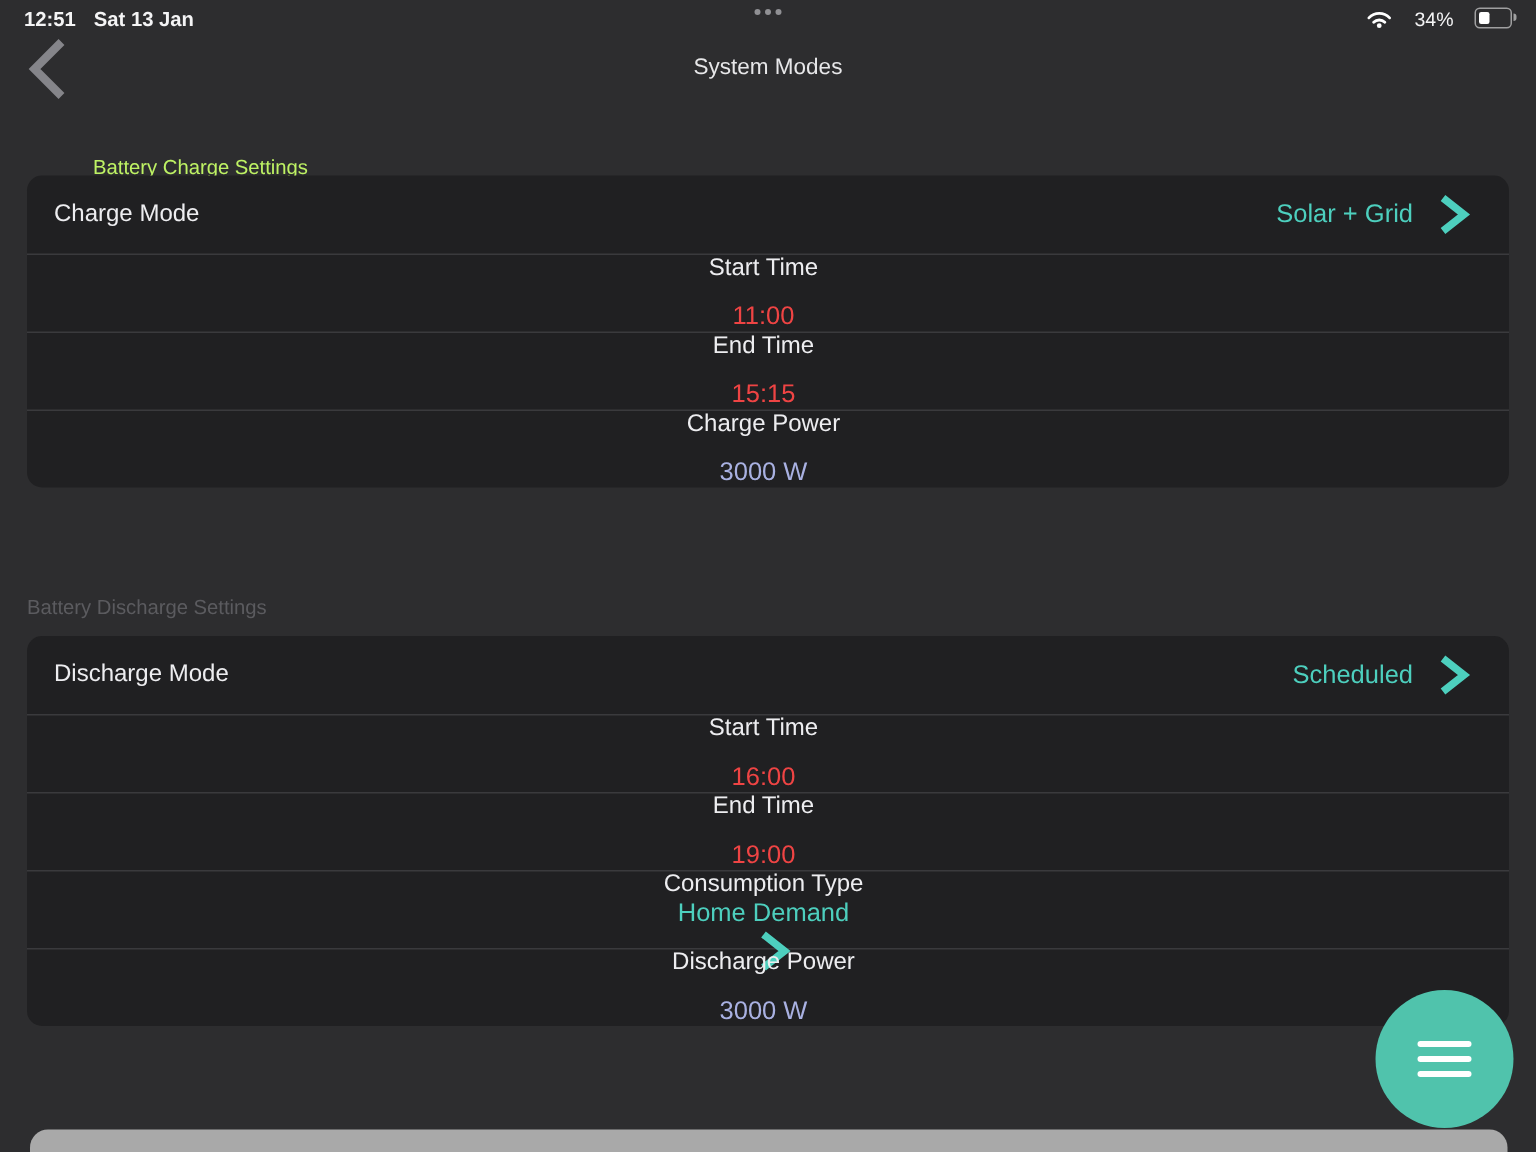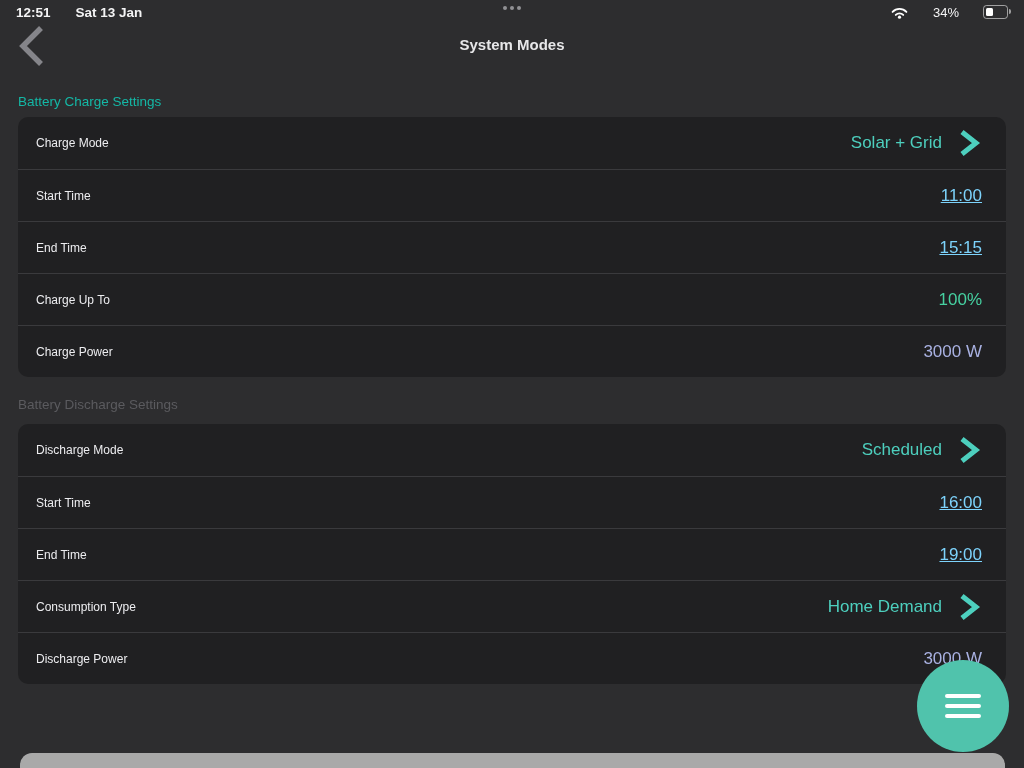--- a/index.html
+++ b/index.html
@@ -18,7 +18,7 @@
     display: flex; align-items: center; justify-content: space-between;
     padding: 0 16px; box-sizing: border-box; color: #f4f4f5;
   }
-  .sb-left { display: flex; gap: 25px; font-size: 13.5px; align-items: flex-end; }
+  .sb-left { display: flex; gap: 12px; font-size: 13.5px; align-items: flex-end; }
   .sb-time { font-weight: 700; }
   .sb-date { font-weight: 700; }
   .sb-center { position: absolute; left: 0; right: 0; top: 6px; display: flex; justify-content: center; pointer-events: none; }

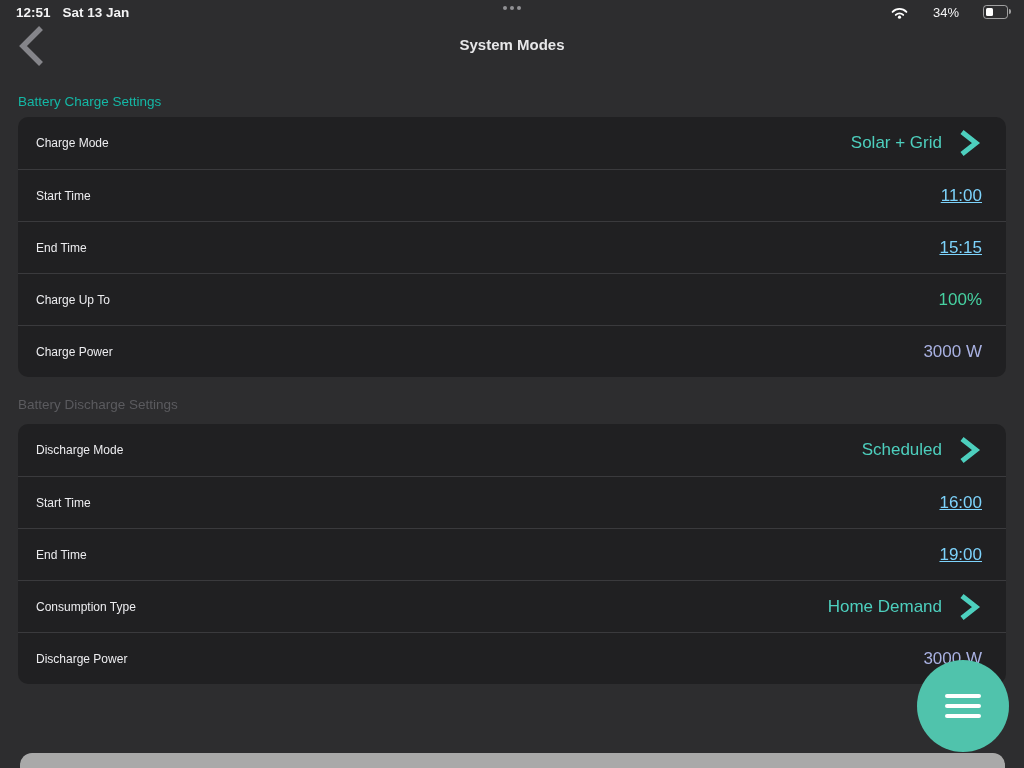--- a/index.html
+++ b/index.html
@@ -24,7 +24,7 @@
   .sb-center { position: absolute; left: 0; right: 0; top: 6px; display: flex; justify-content: center; pointer-events: none; }
   .dots { display: flex; gap: 3px; }
   .dots i { width: 4px; height: 4px; border-radius: 50%; background: #909094; display: block; }
-  .sb-right { display: flex; align-items: center; gap: 24px; font-size: 13px; }
+  .sb-right { display: flex; align-items: center; gap: 14px; font-size: 13px; }
   .battery { position: relative; width: 23px; height: 11.5px; border: 1px solid rgba(255,255,255,0.55); border-radius: 3.5px; }
   .battery .fill { position: absolute; left: 1.5px; top: 1.5px; bottom: 1.5px; width: 34%; background: #ffffff; border-radius: 1.5px; }
   .battery .nub { position: absolute; right: -3.5px; top: 3px; width: 2px; height: 5px; background: rgba(255,255,255,0.55); border-radius: 0 2px 2px 0; }

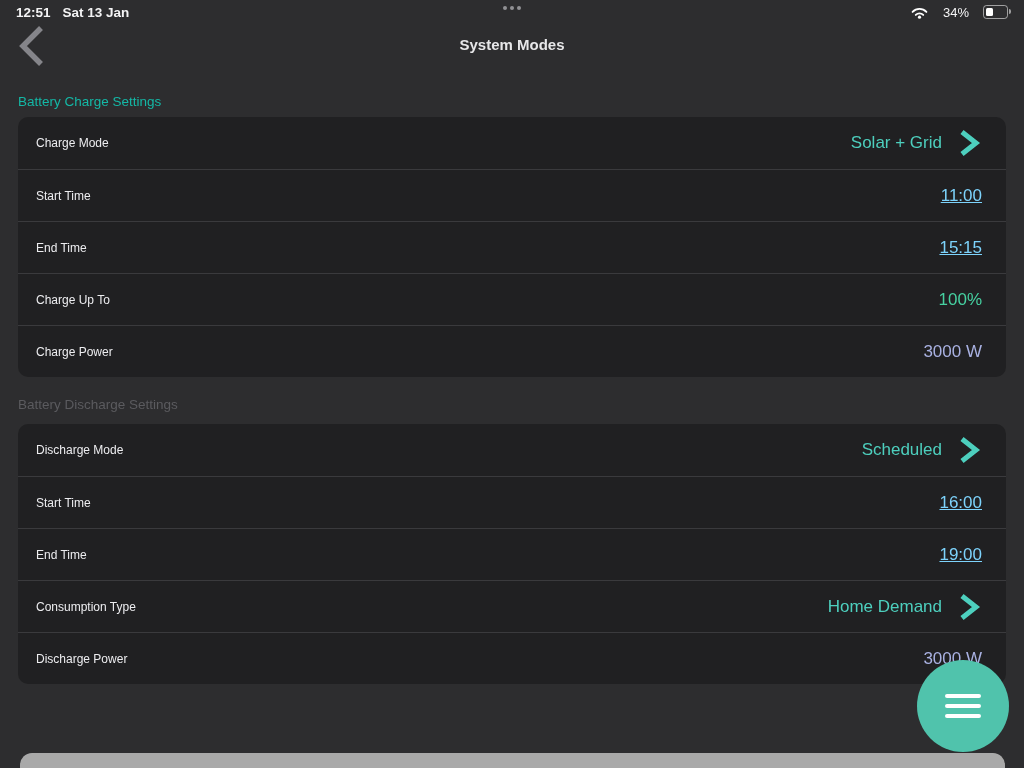--- a/index.html
+++ b/index.html
@@ -30,7 +30,7 @@
   .battery .nub { position: absolute; right: -3.5px; top: 3px; width: 2px; height: 5px; background: rgba(255,255,255,0.55); border-radius: 0 2px 2px 0; }
 
   
-  .nav-bar { position: absolute; top: 24px; left: 0; right: 0; height: 50px; font-weight: bold; }
+  .nav-bar { position: absolute; top: 24px; left: 0; right: 0; height: 50px; }
   .back-button { position: absolute; left: 14px; top: 0; width: 36px; height: 46px; background: none; border: none; padding: 0; cursor: pointer; }
   .nav-title {
     position: absolute; left: 0; right: 0; top: 12px; text-align: center;

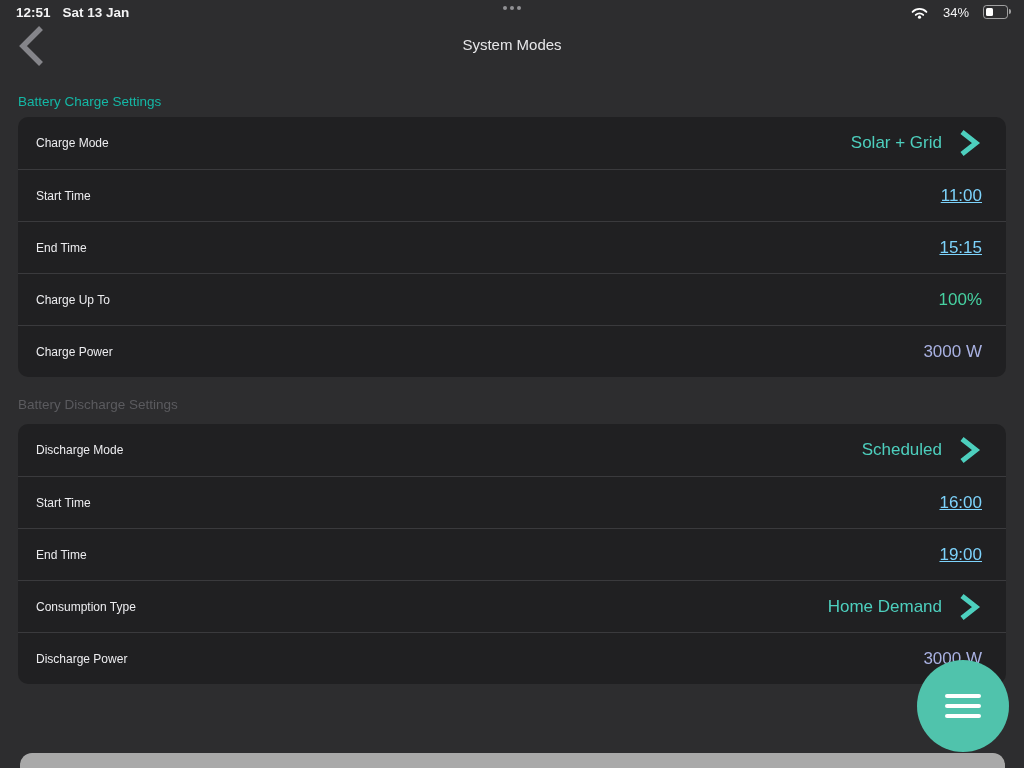--- a/index.html
+++ b/index.html
@@ -39,7 +39,7 @@
 
   
   .section-label { position: absolute; left: 18px; font-size: 13.5px; }
-  .section-label.s1 { top: 94px; color: #14b8a6; }
+  .section-label.s1 { top: 104px; color: #bef264; margin-left: 44px; }
   .section-label.s2 { top: 397px; color: #5b5b5f; }
 
   .card {

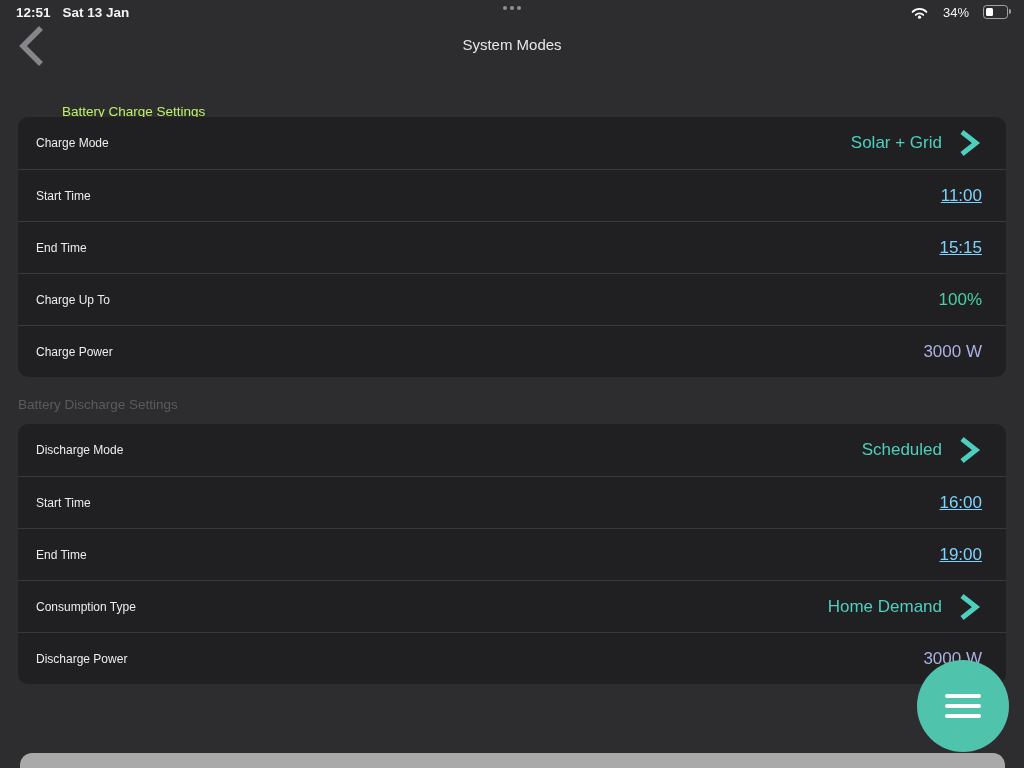--- a/index.html
+++ b/index.html
@@ -54,7 +54,7 @@
     padding: 0 24px 0 18px; box-sizing: border-box; cursor: pointer;
   }
   .row + .row { border-top: 1px solid #3a3a3d; }
-  .row-label { color: #ededf0; font-size: 12px; flex: 0 0 auto; }
+  .row-label { color: #ededf0; font-size: 16px; flex: 0 0 auto; }
   .row-spacer { flex: 1 1 auto; }
   .row-value { font-size: 17px; }
   .row-value.teal { color: #4dcfbe; }

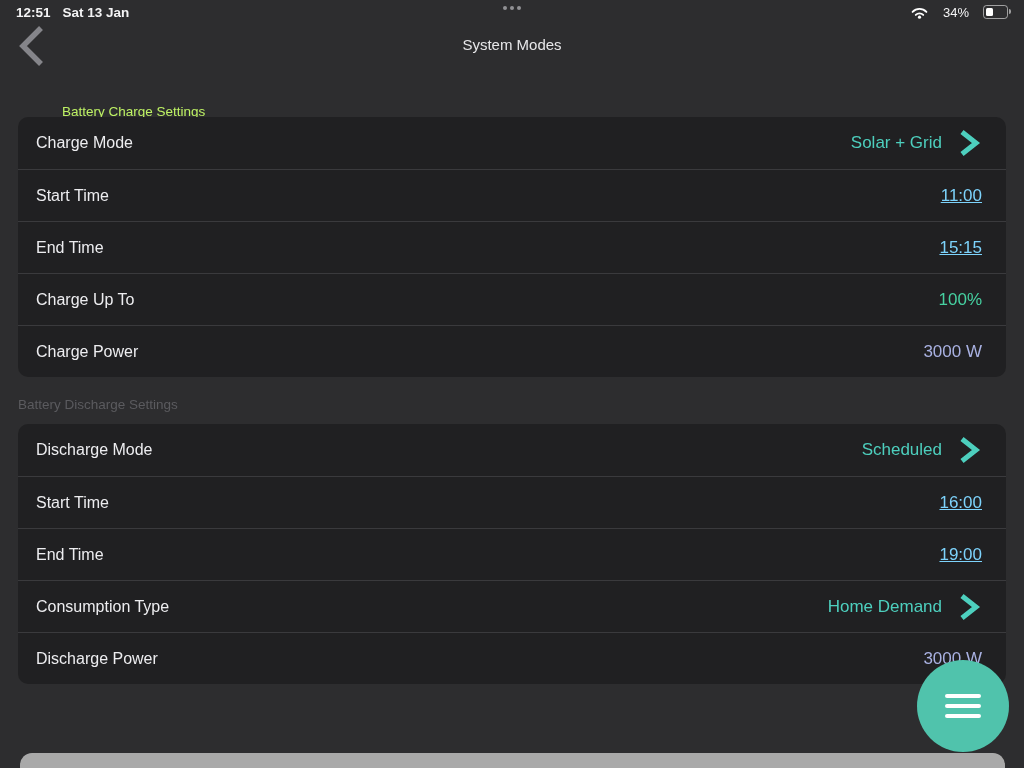--- a/index.html
+++ b/index.html
@@ -53,7 +53,7 @@
     height: 52px; display: flex; align-items: center;
     padding: 0 24px 0 18px; box-sizing: border-box; cursor: pointer;
   }
-  .row + .row { border-top: 1px solid #3a3a3d; }
+  .row + .row { border-top: 1px solid #3a3a3d; flex-direction: column; }
   .row-label { color: #ededf0; font-size: 16px; flex: 0 0 auto; }
   .row-spacer { flex: 1 1 auto; }
   .row-value { font-size: 17px; }

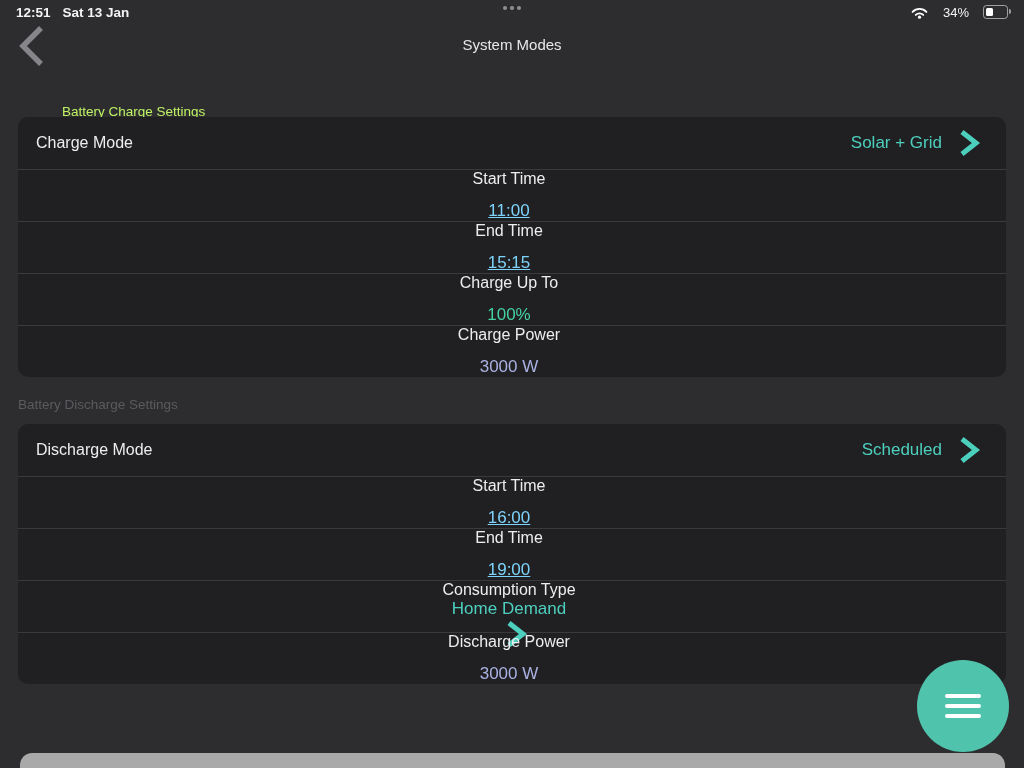--- a/index.html
+++ b/index.html
@@ -58,7 +58,7 @@
   .row-spacer { flex: 1 1 auto; }
   .row-value { font-size: 17px; }
   .row-value.teal { color: #4dcfbe; }
-  .row-value.red { color: #7dd3fc; text-decoration: underline; }
+  .row-value.red { color: #ef4444; }
   .row-value.green { color: #46d1a1; }
   .row-value.periwinkle { color: #a9b1e2; }
   .chev { margin-left: 14px; flex: 0 0 auto; display: block; }

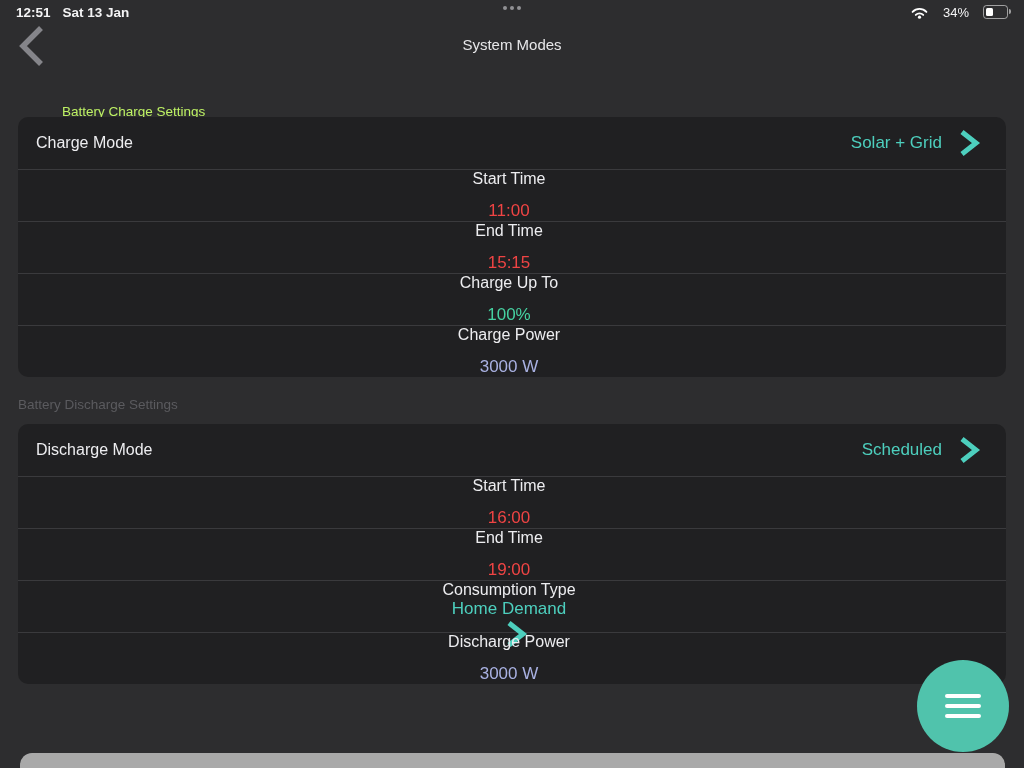--- a/index.html
+++ b/index.html
@@ -139,11 +139,6 @@
       <span class="row-value red">15:15</span>
     </div>
     <div class="row">
-      <span class="row-label">Charge Up To</span>
-      <span class="row-spacer"></span>
-      <span class="row-value green">100%</span>
-    </div>
-    <div class="row">
       <span class="row-label">Charge Power</span>
       <span class="row-spacer"></span>
       <span class="row-value periwinkle">3000 W</span>

